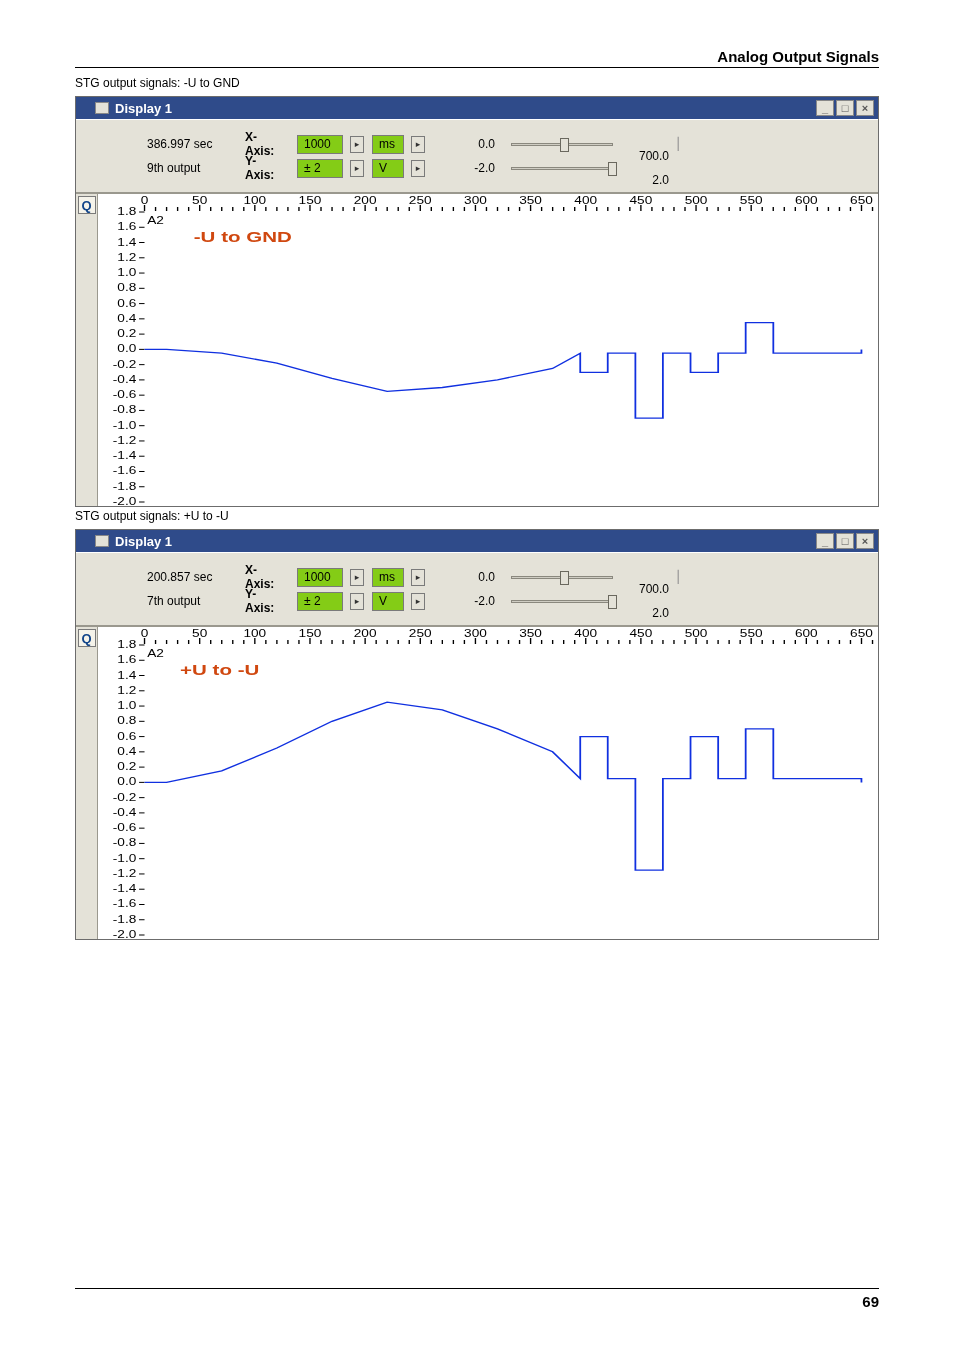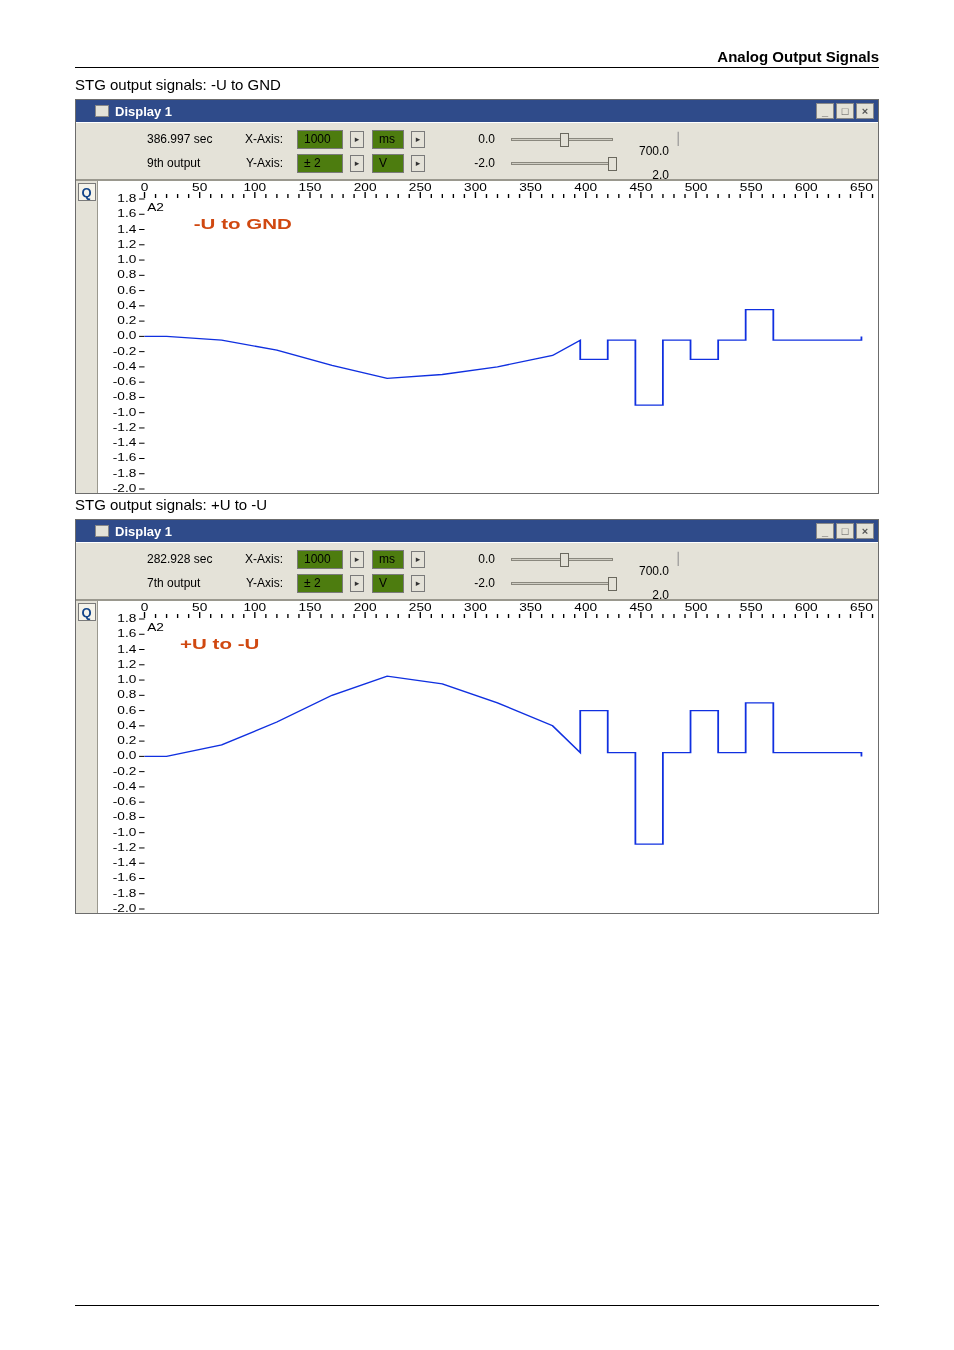--- a/index.html
+++ b/index.html
@@ -22,7 +22,7 @@
   }
   .thin-rule { border-top: 1px solid #000; margin-bottom: 4px; }
   .caption {
-    font-size: 15px;
+    font-size: 12px;
     margin: 2px 0 6px 0;
   }
   .caption2 { }

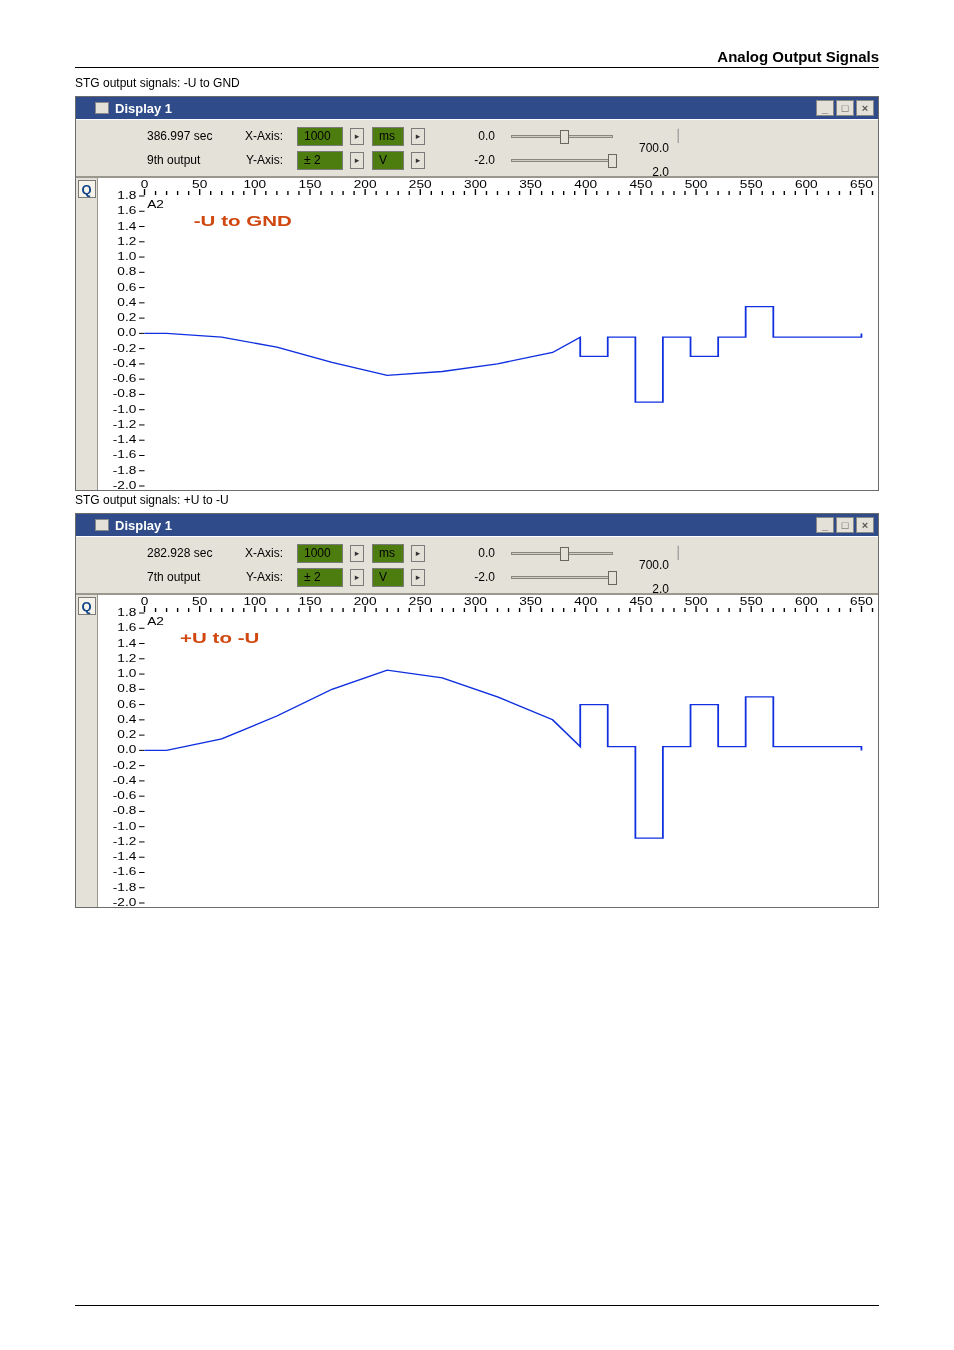--- a/index.html
+++ b/index.html
@@ -61,7 +61,7 @@
     background: #e4e2d8;
     border-top: 1px solid #fff;
     border-bottom: 1px solid #9a988e;
-    padding: 4px 8px;
+    padding: 12px 8px;
     font-size: 12px;
     color: #000;
   }

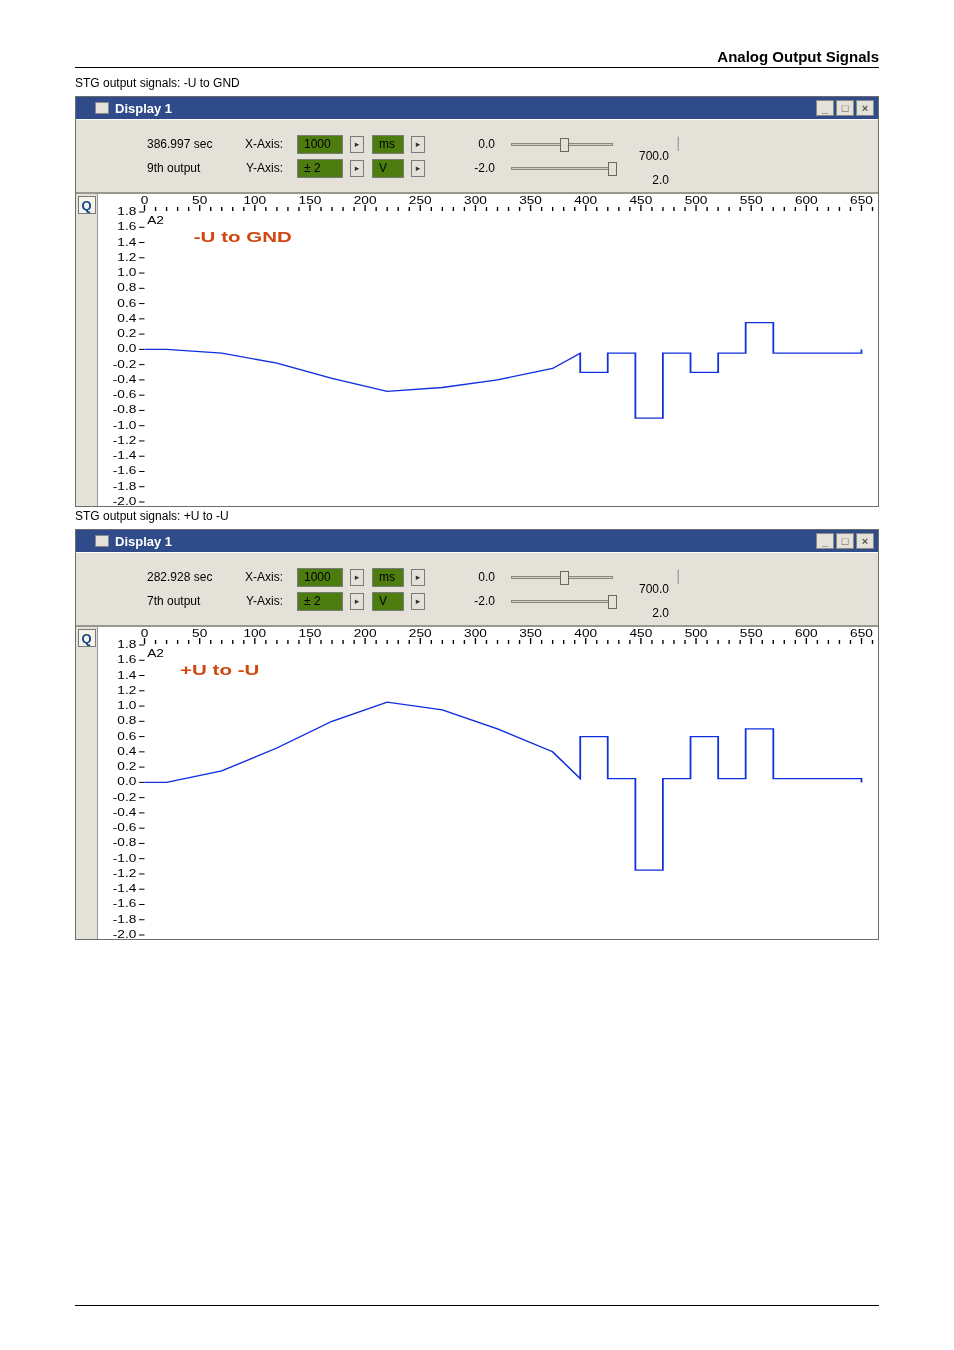--- a/index.html
+++ b/index.html
@@ -73,7 +73,7 @@
   }
   .tb-spacer1 { width: 55px; }
   .tb-time { width: 90px; text-align: left; }
-  .tb-axislbl { width: 44px; text-align: right; padding-right: 6px; }
+  .tb-axislbl { width: 44px; text-align: left; padding-right: 6px; font-weight: bold; }
   .tb-input {
     display: inline-flex; align-items: center;
     background: #4d7c0f; border: 1px solid #7a7a7a;

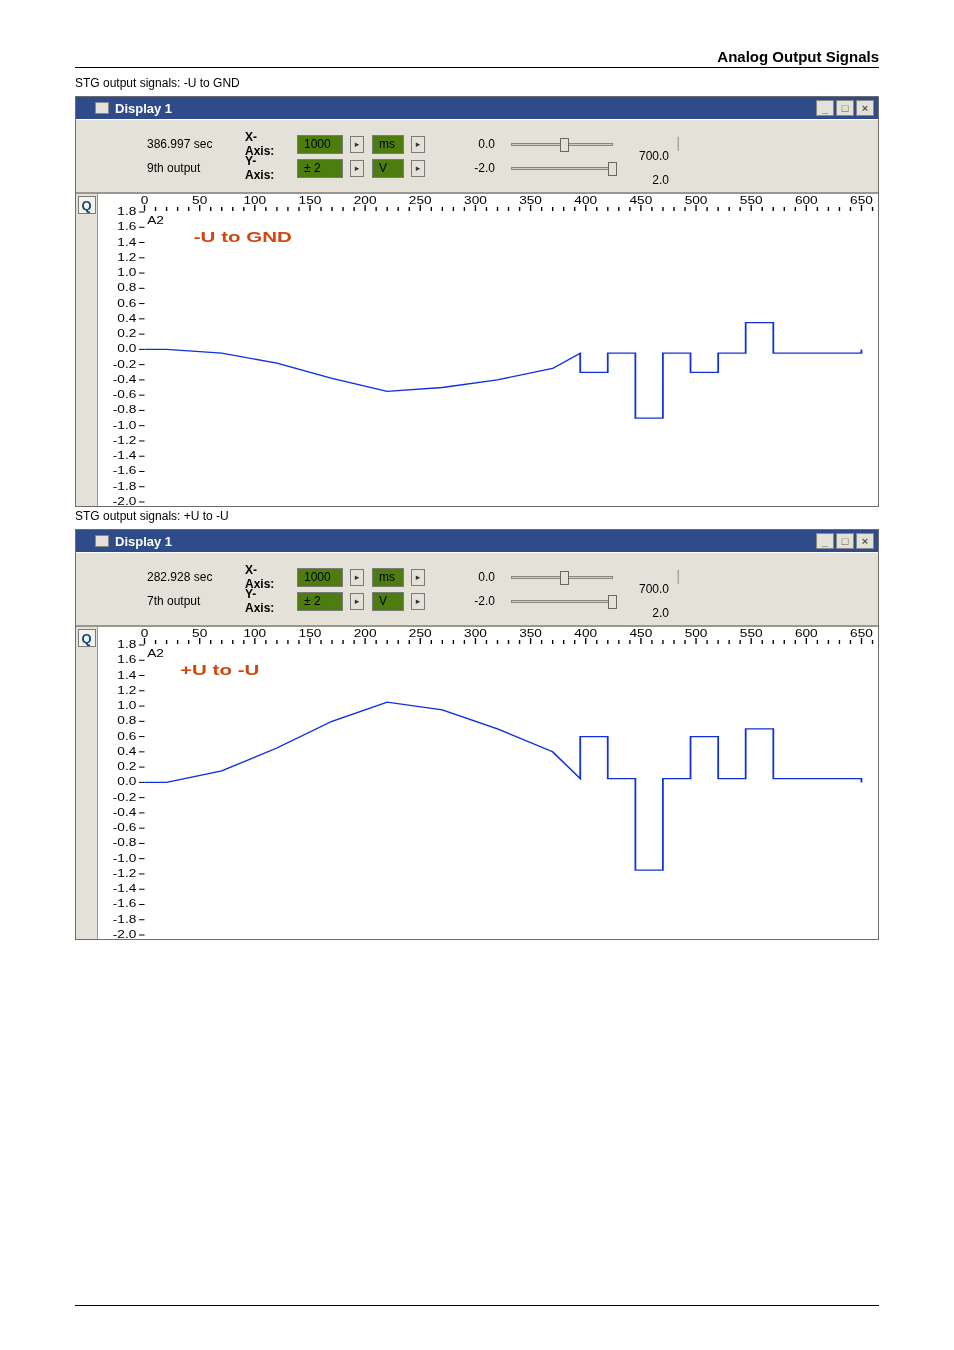--- a/index.html
+++ b/index.html
@@ -76,7 +76,7 @@
   .tb-axislbl { width: 44px; text-align: left; padding-right: 6px; font-weight: bold; }
   .tb-input {
     display: inline-flex; align-items: center;
-    background: #4d7c0f; border: 1px solid #7a7a7a;
+    background: #84cc16; border: 1px solid #7a7a7a;
     height: 19px; padding: 0 4px 0 6px;
     font-size: 12px;
   }

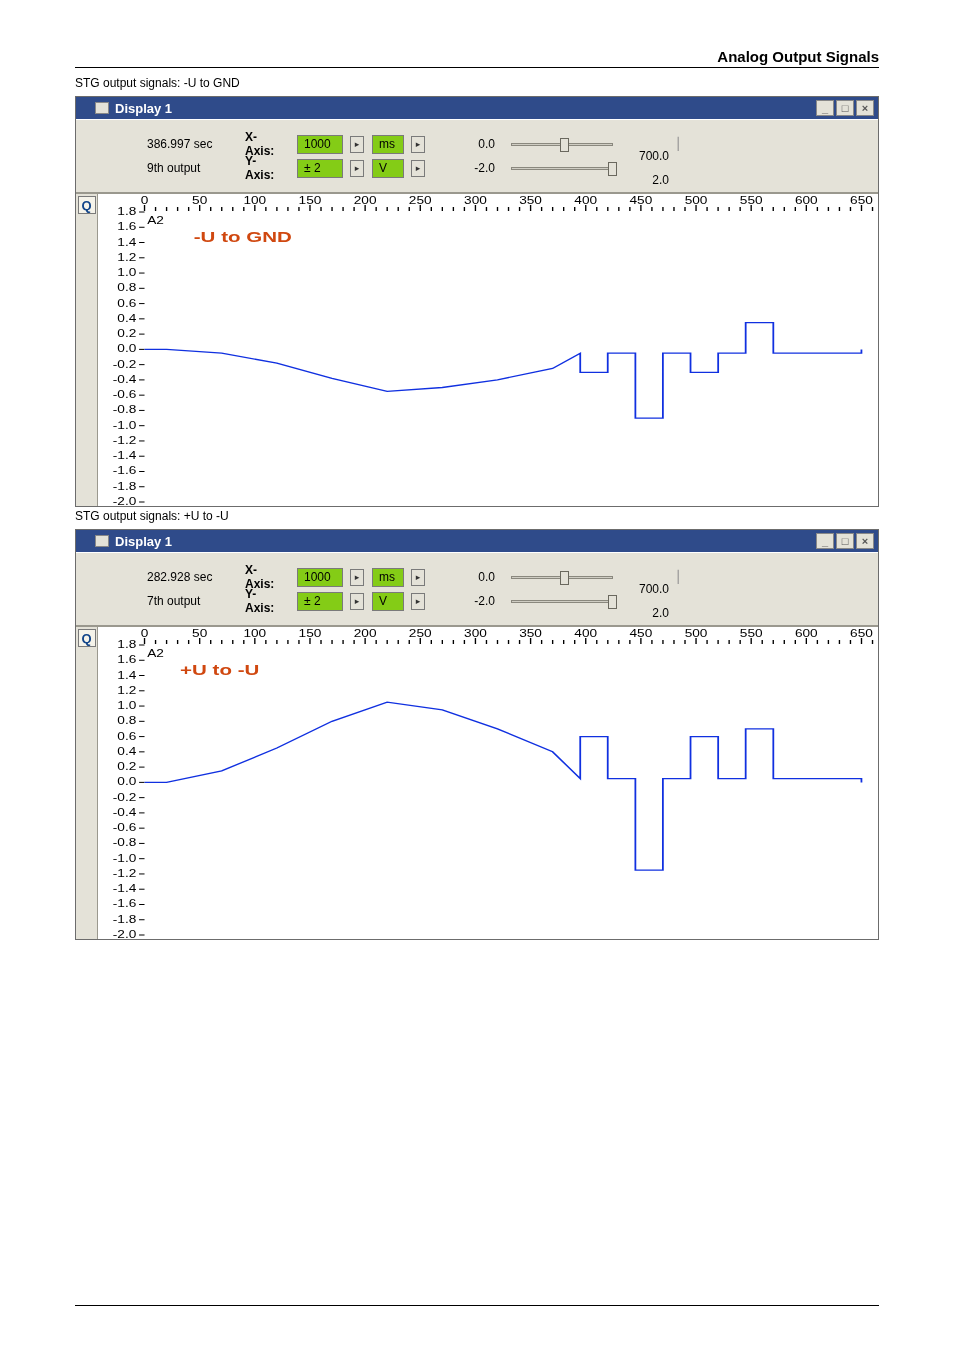--- a/index.html
+++ b/index.html
@@ -372,7 +372,7 @@
   <div class="toolbar">
     <div class="toolbar-row">
       <span class="tb-spacer1"></span>
-      <span class="tb-time">282.928 sec</span>
+      <span class="tb-time">200.857 sec</span>
       <span class="tb-axislbl">X-Axis:</span>
       <span class="tb-input num">1000</span>
       <span class="tb-arrow">▸</span>

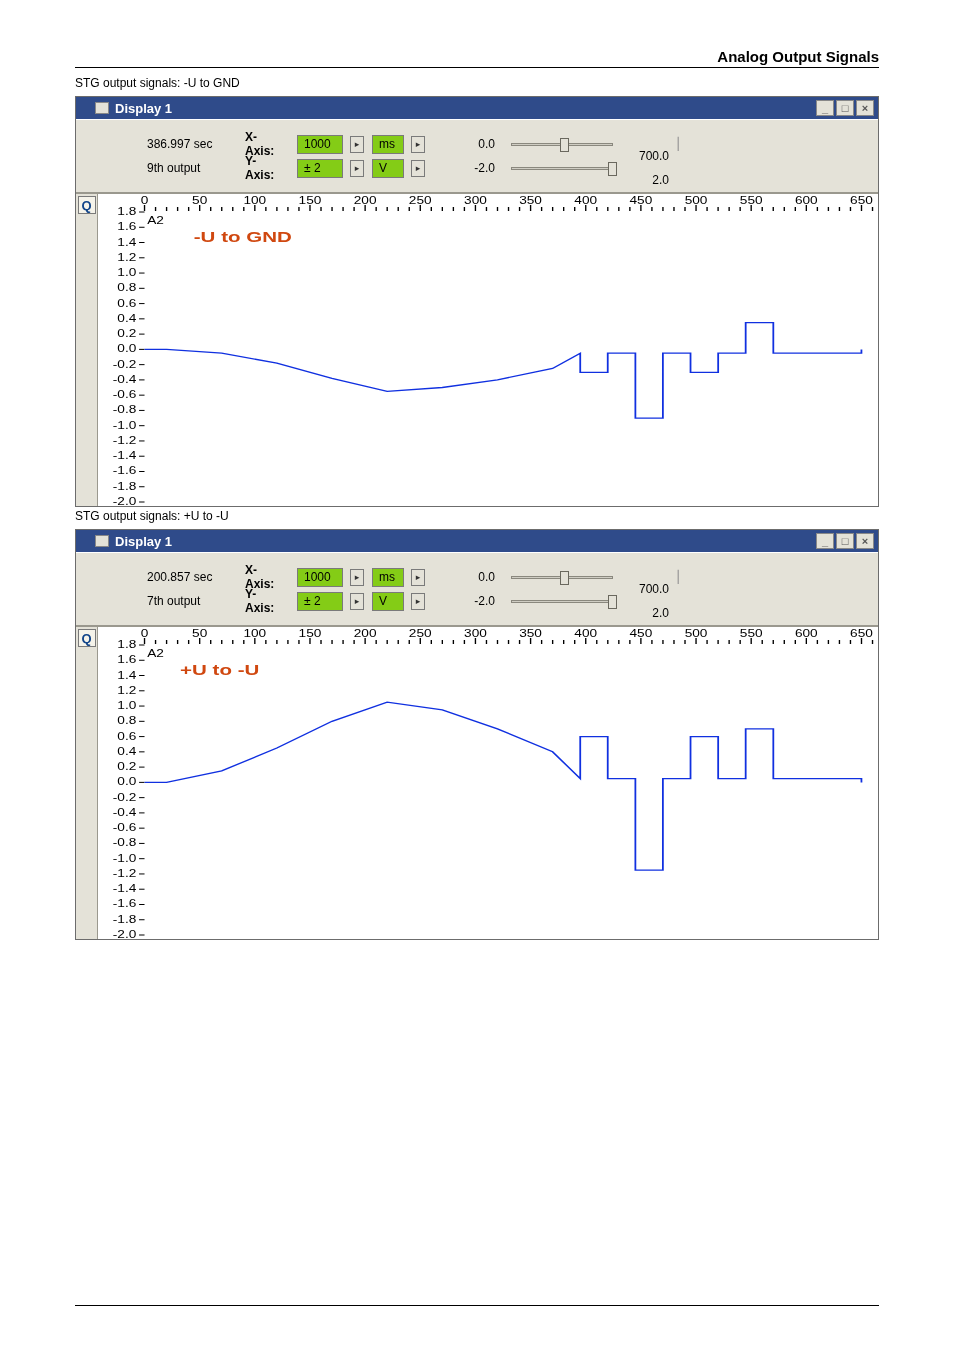--- a/index.html
+++ b/index.html
@@ -547,6 +547,7 @@
 
 <div class="footer">
   <div class="footer-rule"></div>
+  <div class="page-num">69</div>
 </div>
 
 </body></html>

